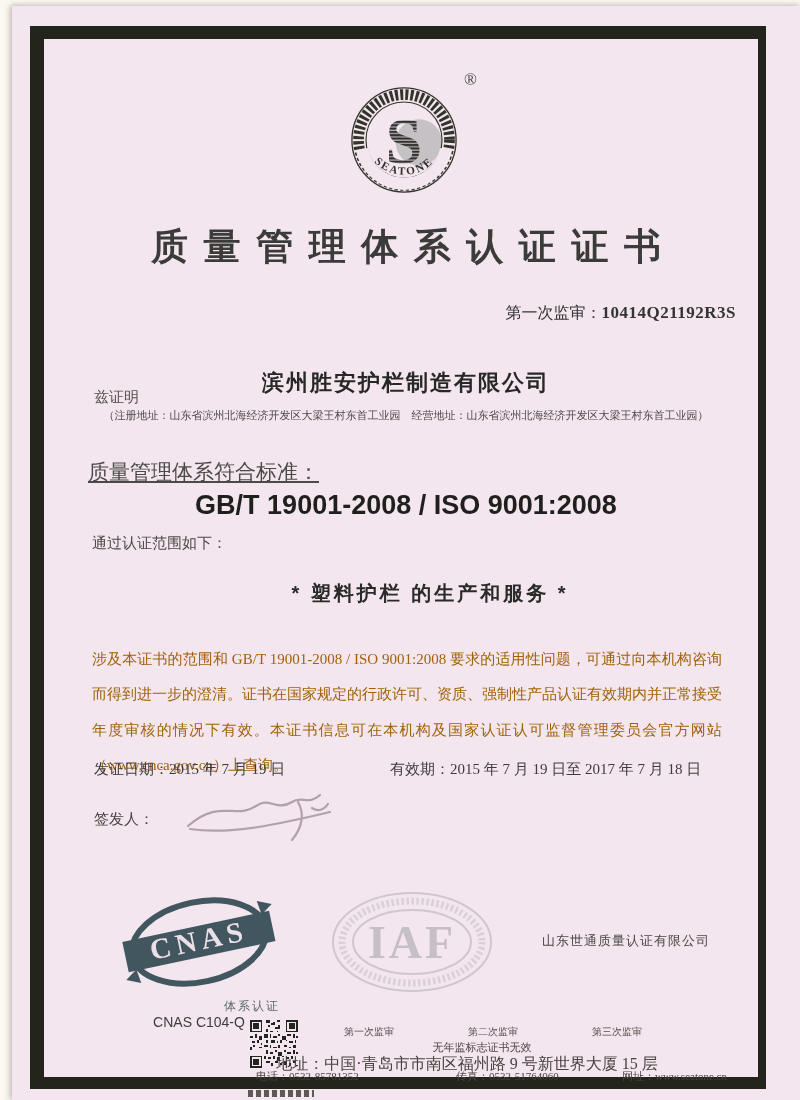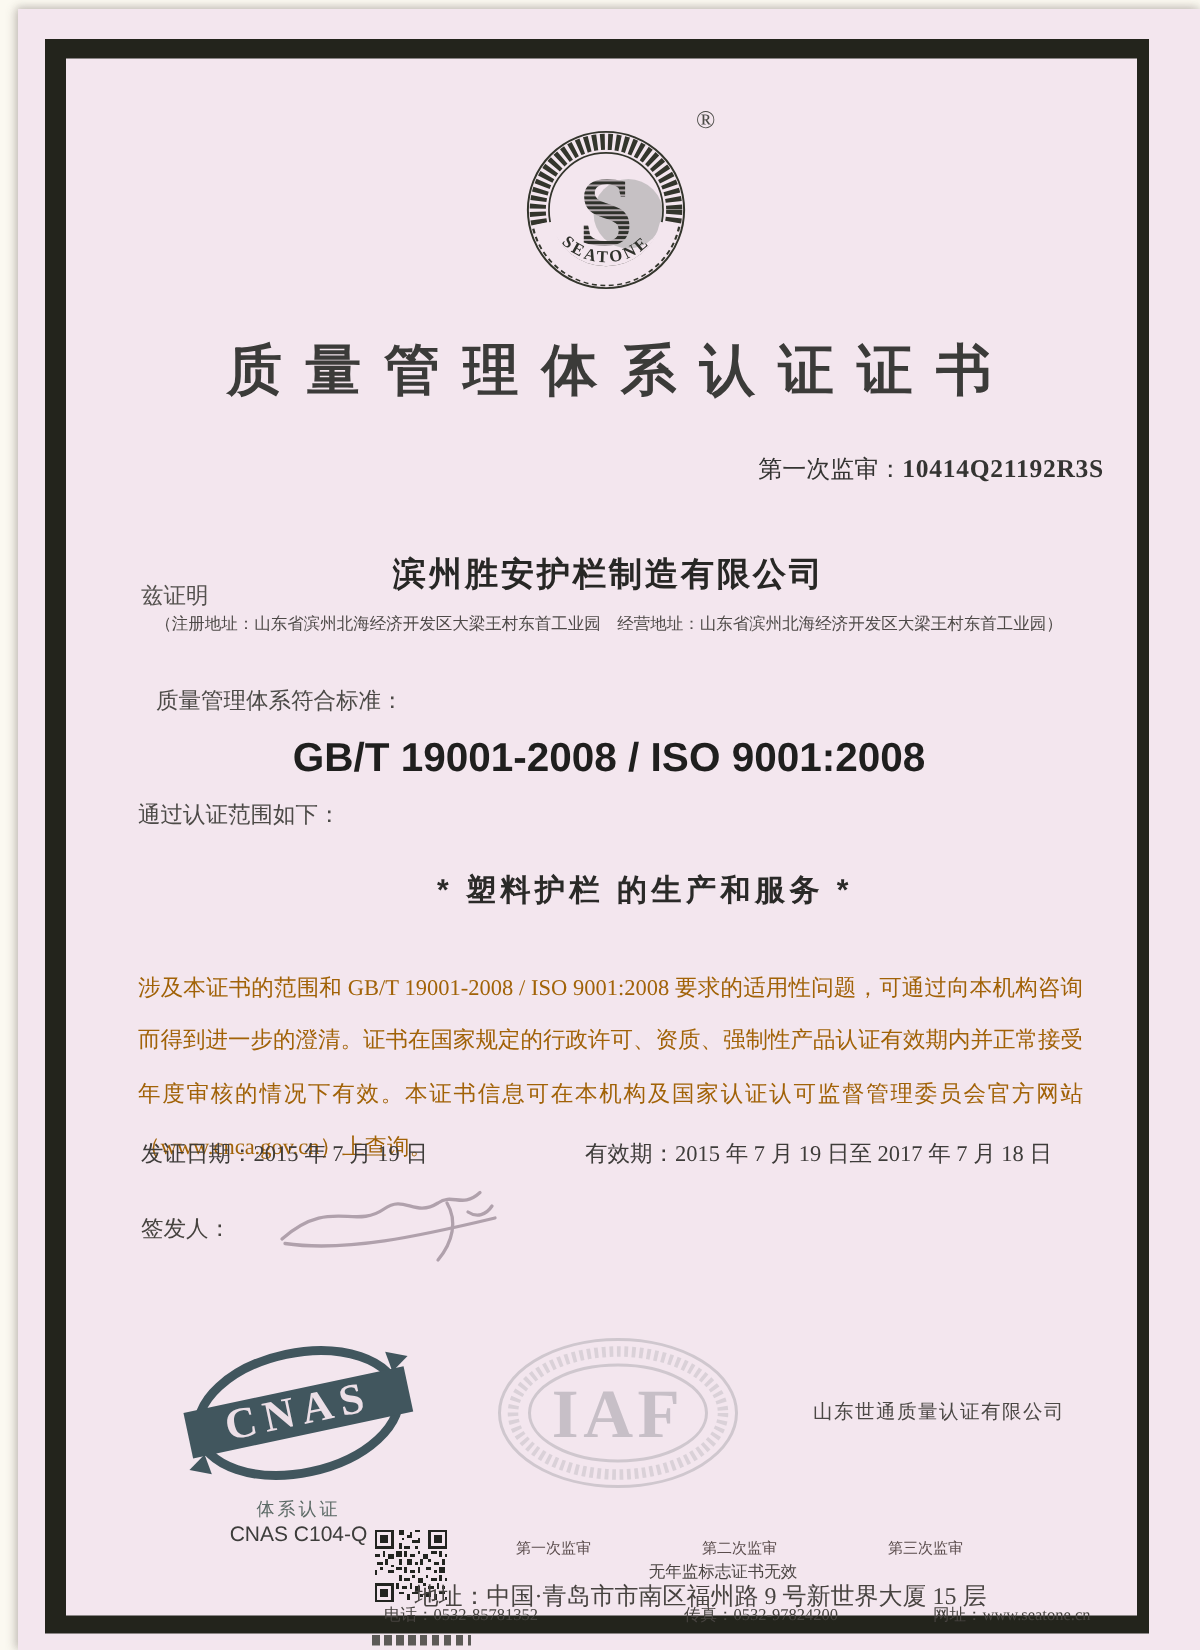--- a/index.html
+++ b/index.html
@@ -23,7 +23,7 @@
            font-family:"Liberation Sans","DejaVu Sans",sans-serif;letter-spacing:2px;}
   .addr{top:402px;font-size:11px;color:#4e4a48;}
   .orgcode{top:424px;font-size:11px;color:#4e4a48;}
-  .stdlabel{left:92px;top:452px;font-size:15px;color:#4c4a47;}
+  .stdlabel{left:76px;top:452px;font-size:21px;color:#4c4a47;text-decoration:underline;}
   .standard{top:484px;font-size:27px;font-weight:bold;color:#1f1f1e;
             font-family:"Liberation Sans","DejaVu Sans",sans-serif;}
   .scopelabel{left:80px;top:528px;font-size:15px;color:#4c4a47;}

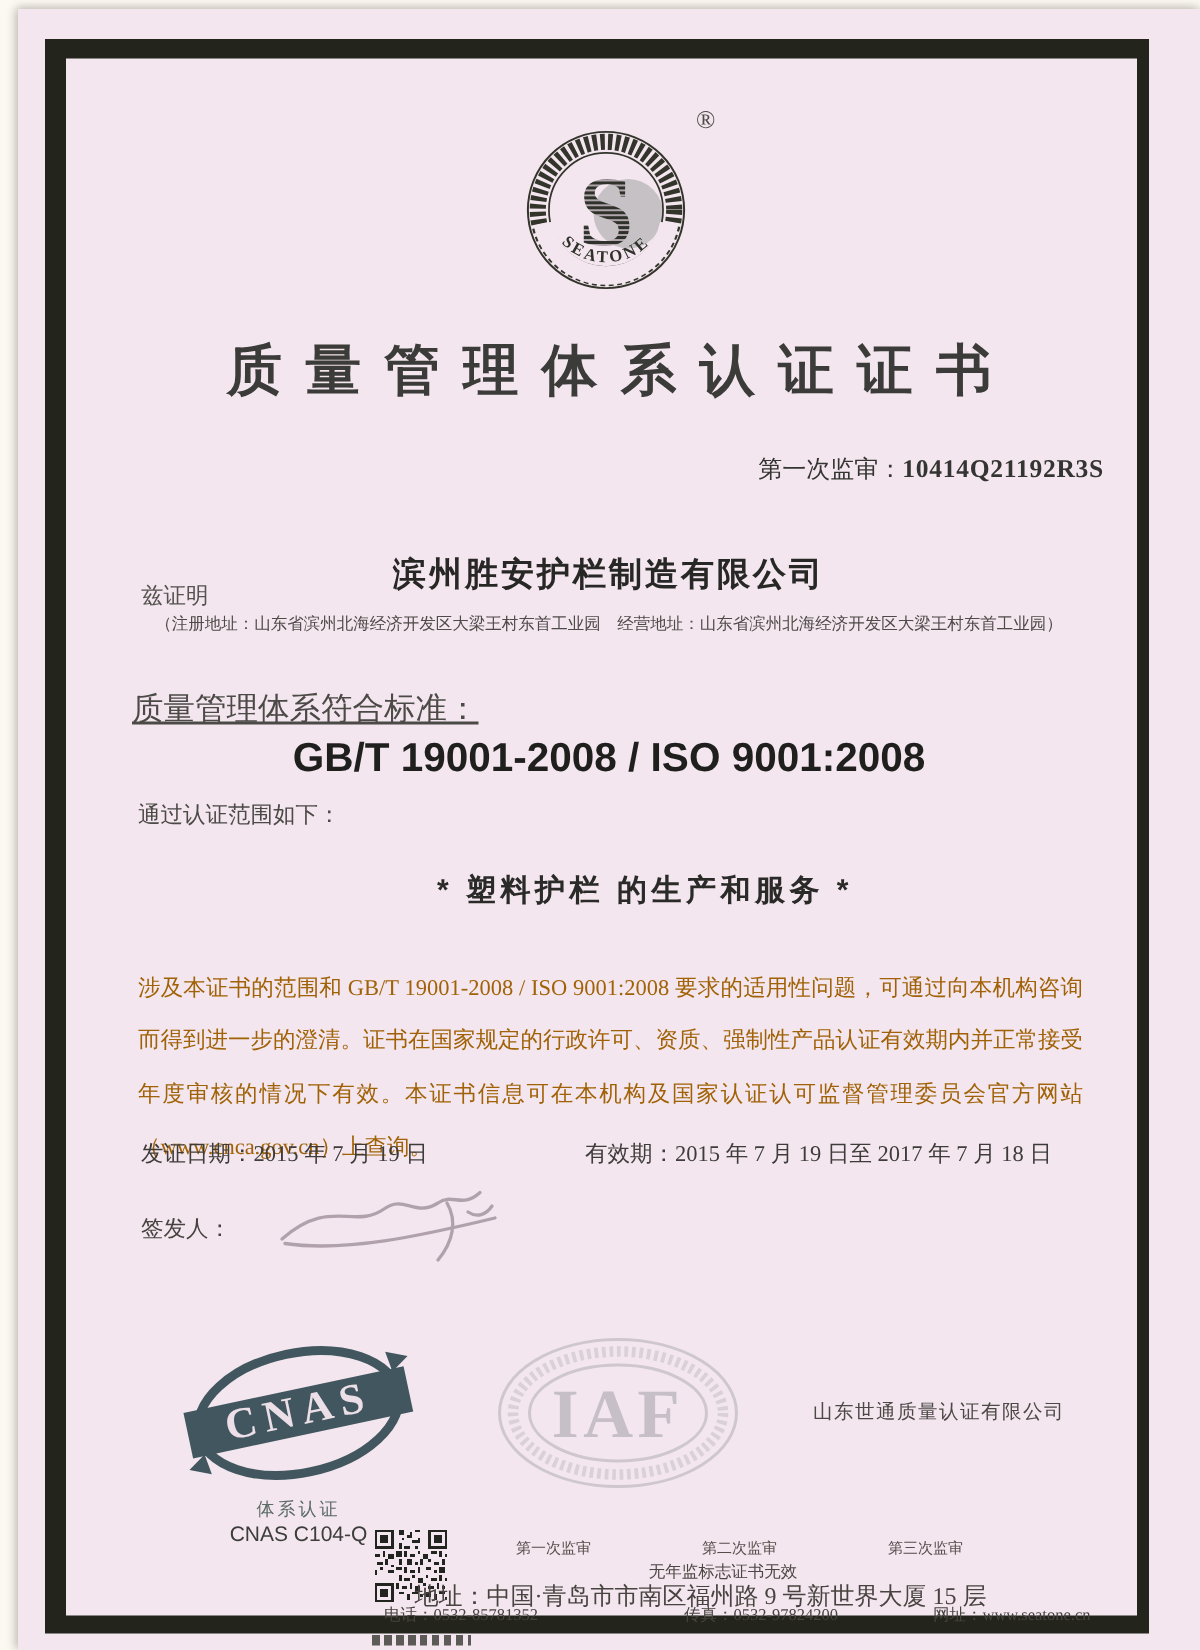--- a/index.html
+++ b/index.html
@@ -36,7 +36,7 @@
   .signer{left:82px;top:804px;font-size:15px;color:#46433f;}
   .signature{left:166px;top:776px;width:172px;height:64px;}
   .cnas-logo{left:106px;top:882px;width:162px;height:108px;}
-  .cnas-cap{left:106px;top:992px;width:162px;text-align:center;font-size:12px;color:#5c6a66;letter-spacing:2px;}
+  .cnas-cap{left:106px;top:992px;width:162px;text-align:right;font-size:12px;color:#5c6a66;letter-spacing:2px;}
   .cnas-code{left:106px;top:1008px;width:162px;text-align:center;font-size:14px;color:#3d3d3b;
              font-family:"Liberation Sans","DejaVu Sans",sans-serif;}
   .iaf-logo{left:314px;top:882px;width:172px;height:108px;}

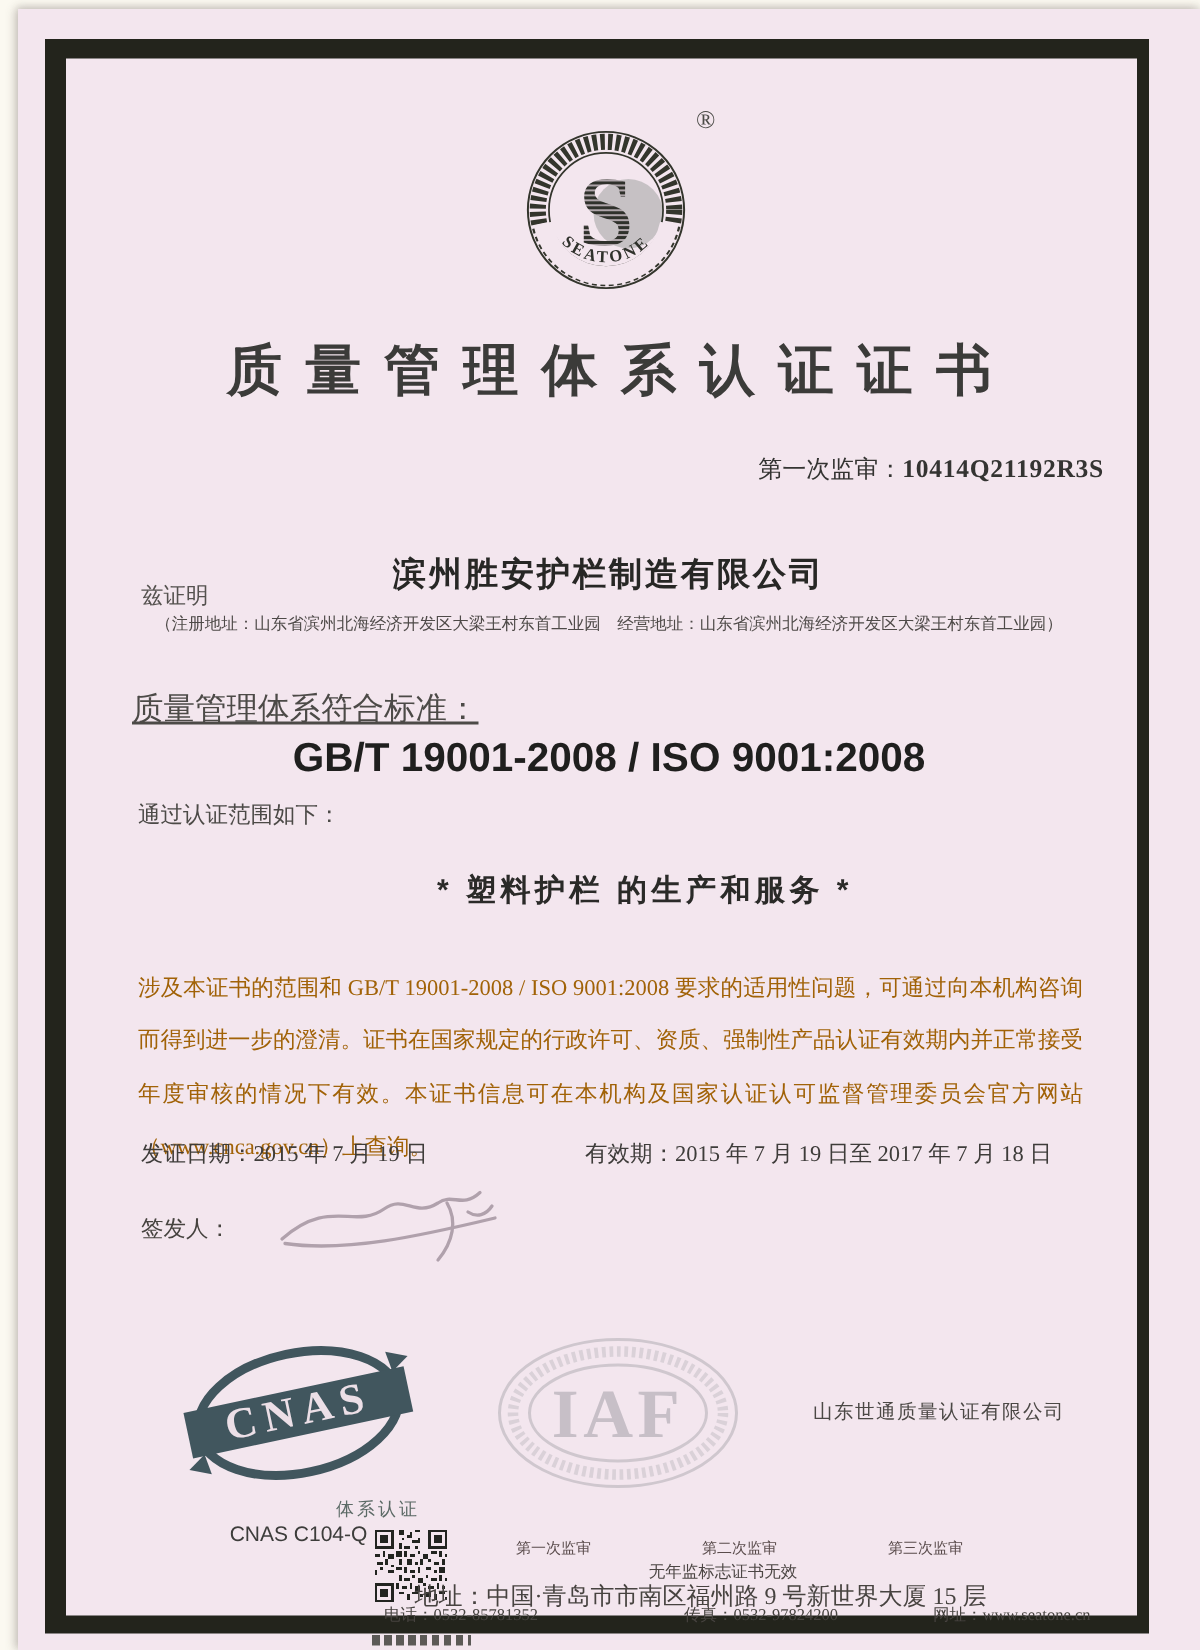--- a/index.html
+++ b/index.html
@@ -166,7 +166,7 @@
     <div class="abs notice">无年监标志证书无效</div>
     <div class="abs f-addr">地址：中国·青岛市市南区福州路 9 号新世界大厦 15 层</div>
     <div class="abs f-line f-tel">电话：0532-85781352</div>
-    <div class="abs f-line f-fax">传真：0532-97824200</div>
+    <div class="abs f-line f-fax">传真：0532-51764060</div>
     <div class="abs f-line f-web">网址：www.seatone.cn</div>
     <div class="abs artifact"></div>
   </div>

